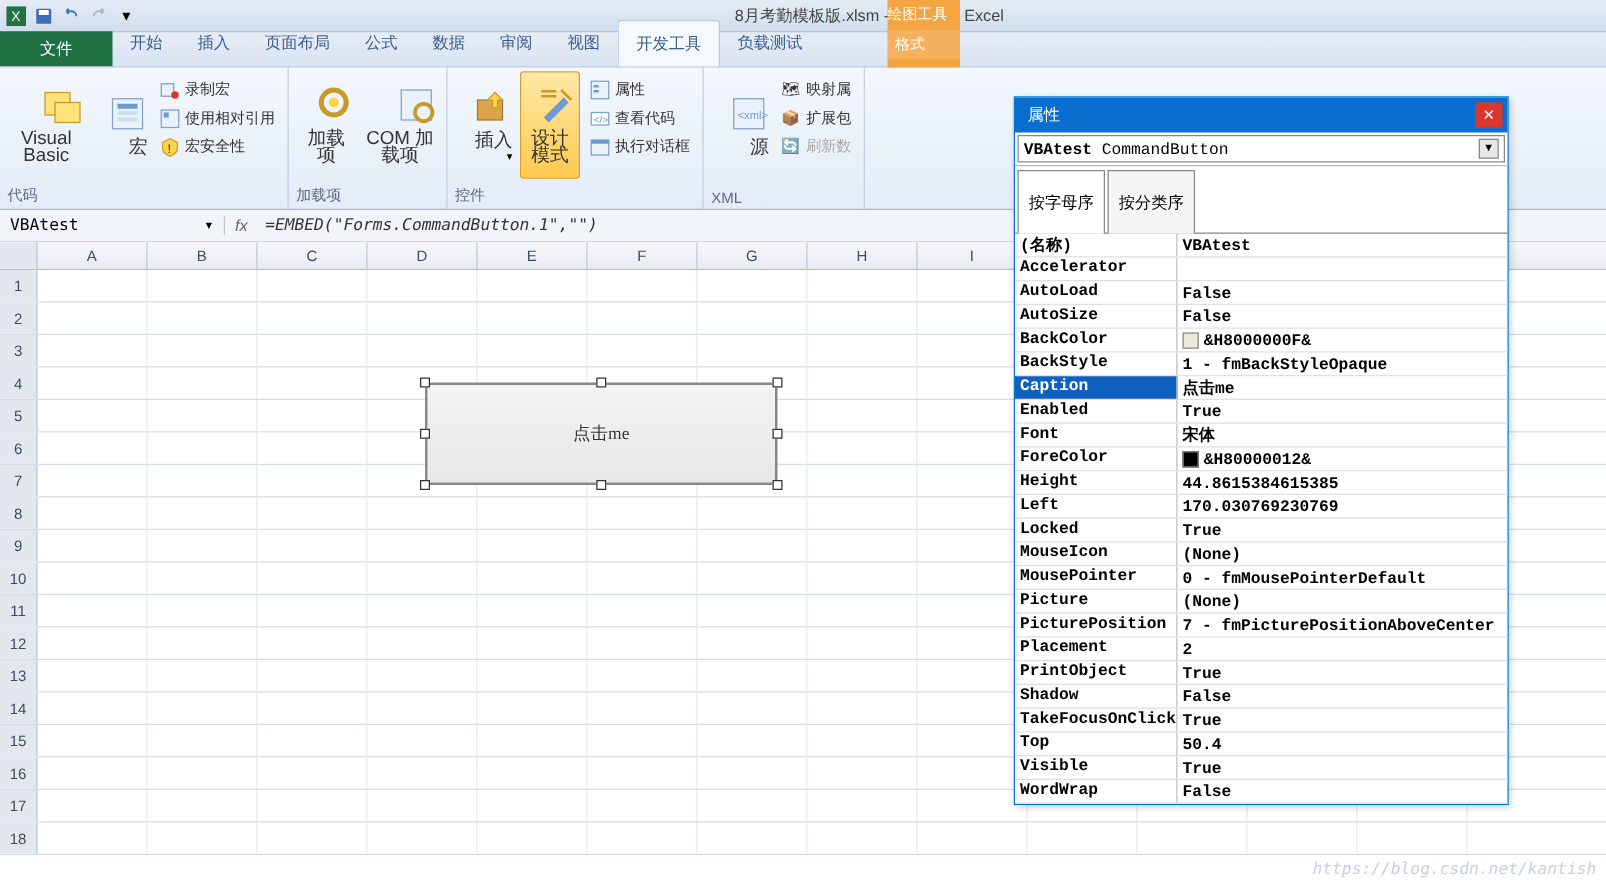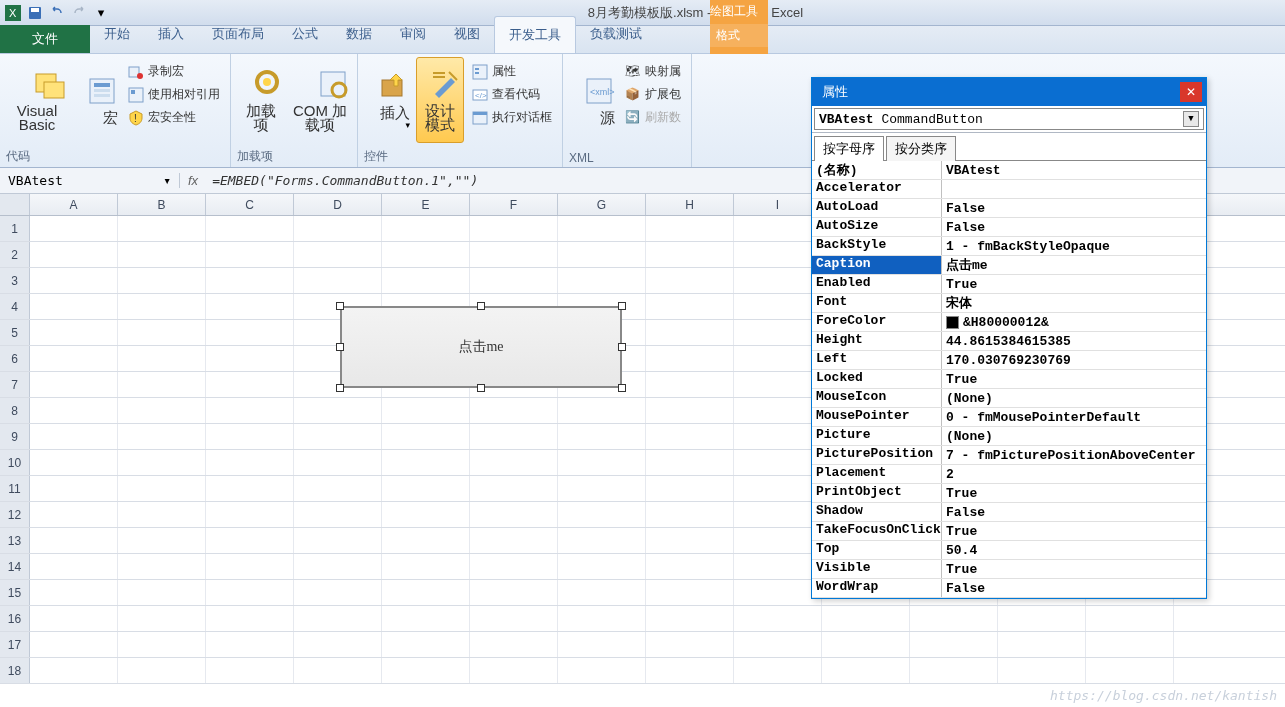--- a/index.html
+++ b/index.html
@@ -67,7 +67,7 @@
 .props-object-inner b { font-weight: bold; }
 .dd-arrow { width: 16px; height: 16px; border: 1px solid #888; background: #e8e8e8; display: flex; align-items: center; justify-content: center; font-size: 9px; }
 .props-tabs { display: flex; padding: 2px 2px 0 2px; border-bottom: 1px solid #888; font-family: SimSun; font-size: 13px; }
-.p-tab { padding: 3px 8px; border: 1px solid #888; border-bottom: none; background: #f5f5f5; margin-right: 2px; cursor: pointer; position: relative; top: 1px; }
+.p-tab { padding: 16px 8px; border: 1px solid #888; border-bottom: none; background: #f5f5f5; margin-right: 2px; cursor: pointer; position: relative; top: 1px; }
 .p-tab.active { background: #fff; }
 .props-grid { font-family: "Courier New", monospace; font-size: 13px; }
 .p-row { display: flex; height: 19px; border-bottom: 1px solid #e0e0e0; font-weight: bold; }

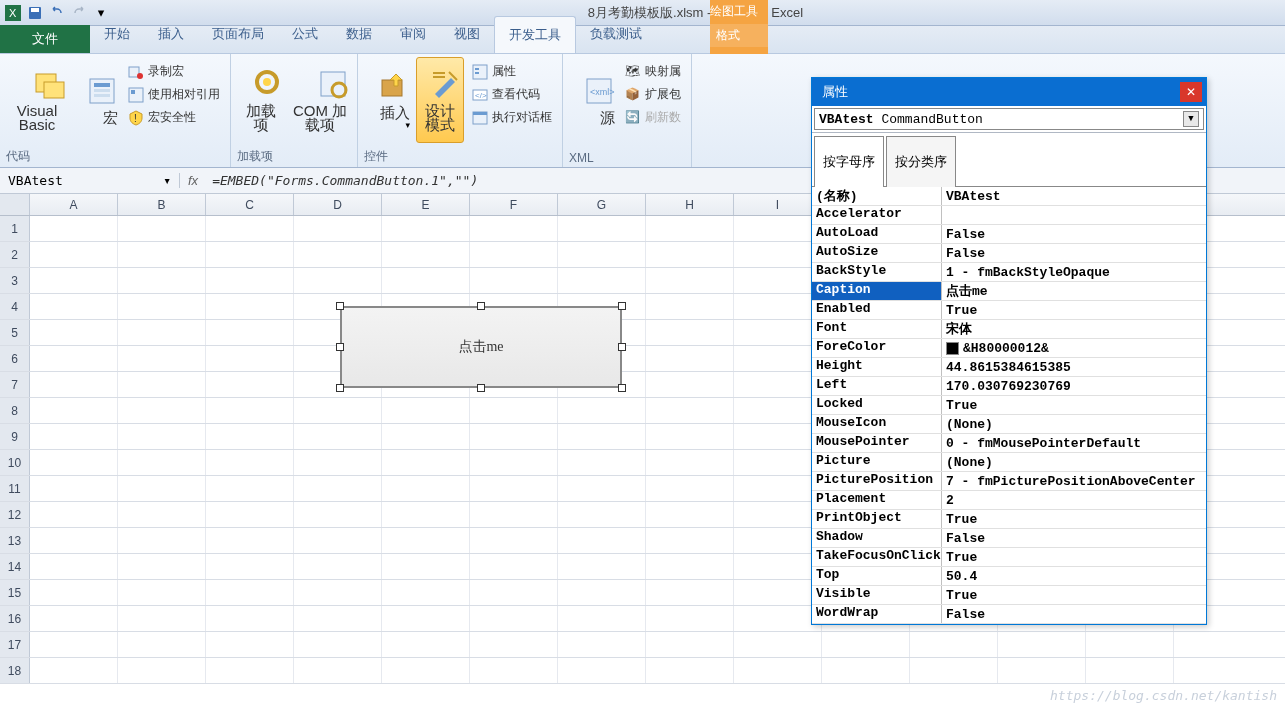--- a/index.html
+++ b/index.html
@@ -673,6 +673,13 @@
         </div>
       </div>
       <div class="p-row">
+        <div class="p-name">BackColor</div>
+        <div class="p-val">
+          <span class="swatch" style="background: rgb(236, 233, 216);"></span>
+          <span>&amp;H8000000F&amp;</span>
+        </div>
+      </div>
+      <div class="p-row">
         <div class="p-name">BackStyle</div>
         <div class="p-val">
           <span>1 - fmBackStyleOpaque</span>

